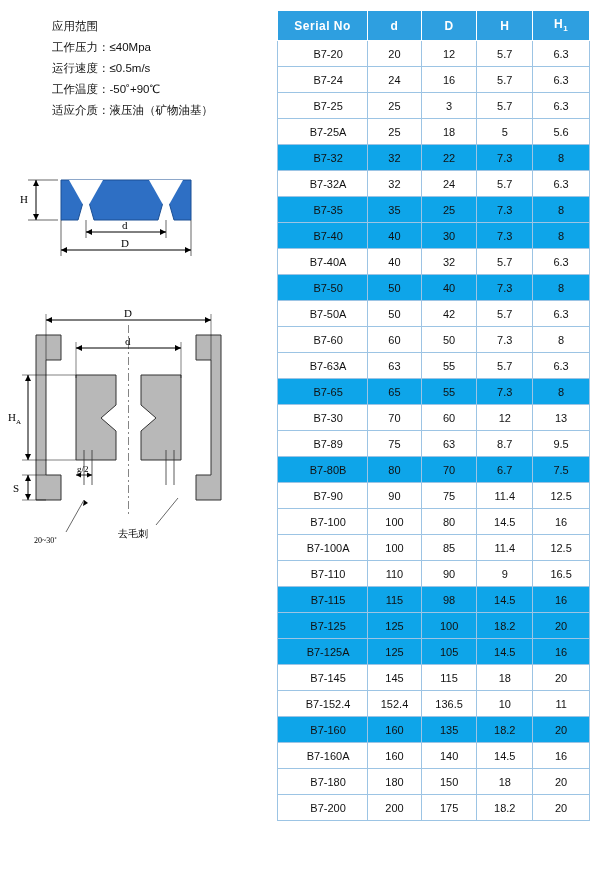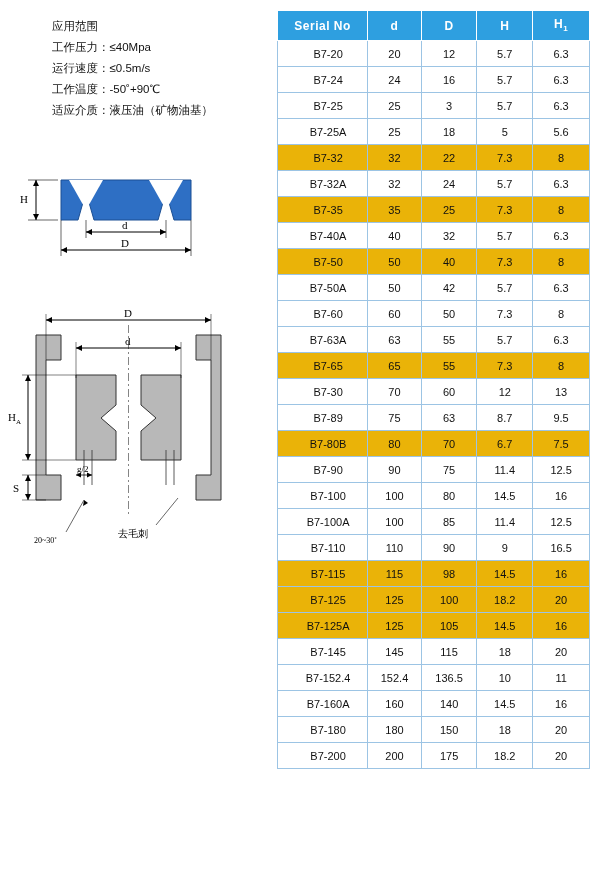--- a/index.html
+++ b/index.html
@@ -71,7 +71,7 @@
     background:#ffffff;
     font-size:11px;
   }
-  tr.hl td{background:#eab308;}
+  tr.hl td{background:#0ea5e9;}
   td.sn{text-align:center;padding-left:12px;}
   
   .sub{font-size:8px;vertical-align:sub;}

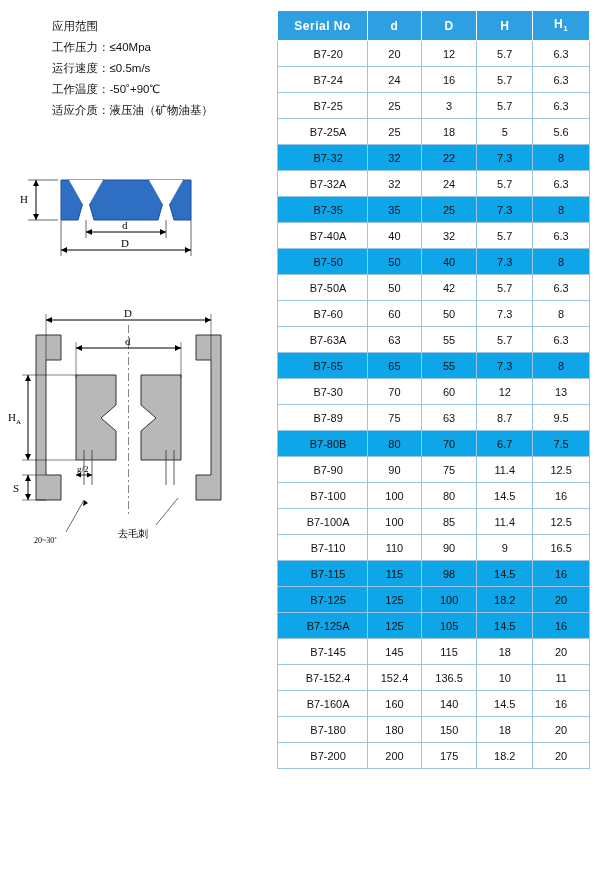--- a/index.html
+++ b/index.html
@@ -245,6 +245,13 @@
           <td>7.3</td>
           <td>8</td>
         </tr>
+        <tr class="hl">
+          <td class="sn">B7-40</td>
+          <td>40</td>
+          <td>30</td>
+          <td>7.3</td>
+          <td>8</td>
+        </tr>
         <tr>
           <td class="sn">B7-40A</td>
           <td>40</td>

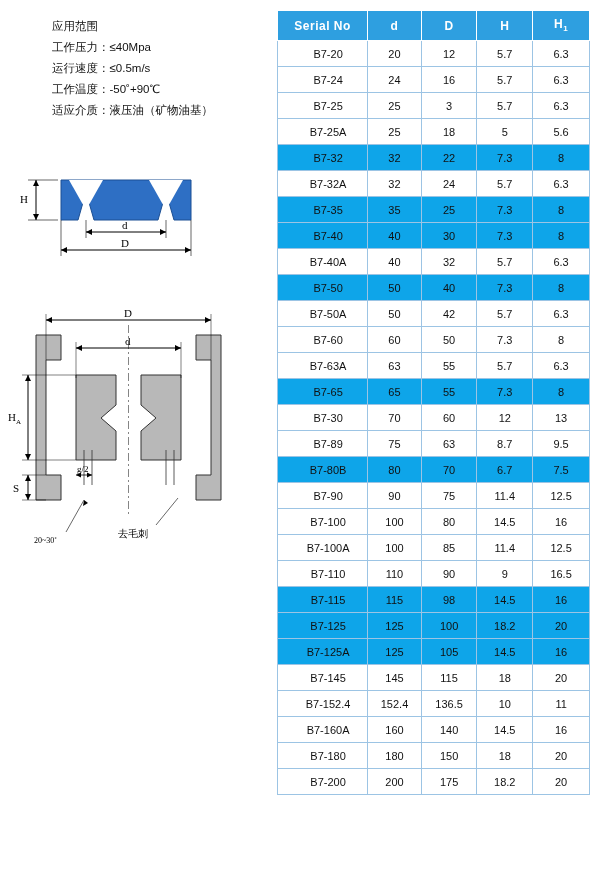--- a/index.html
+++ b/index.html
@@ -378,6 +378,13 @@
           <td>10</td>
           <td>11</td>
         </tr>
+        <tr class="hl">
+          <td class="sn">B7-160</td>
+          <td>160</td>
+          <td>135</td>
+          <td>18.2</td>
+          <td>20</td>
+        </tr>
         <tr>
           <td class="sn">B7-160A</td>
           <td>160</td>

